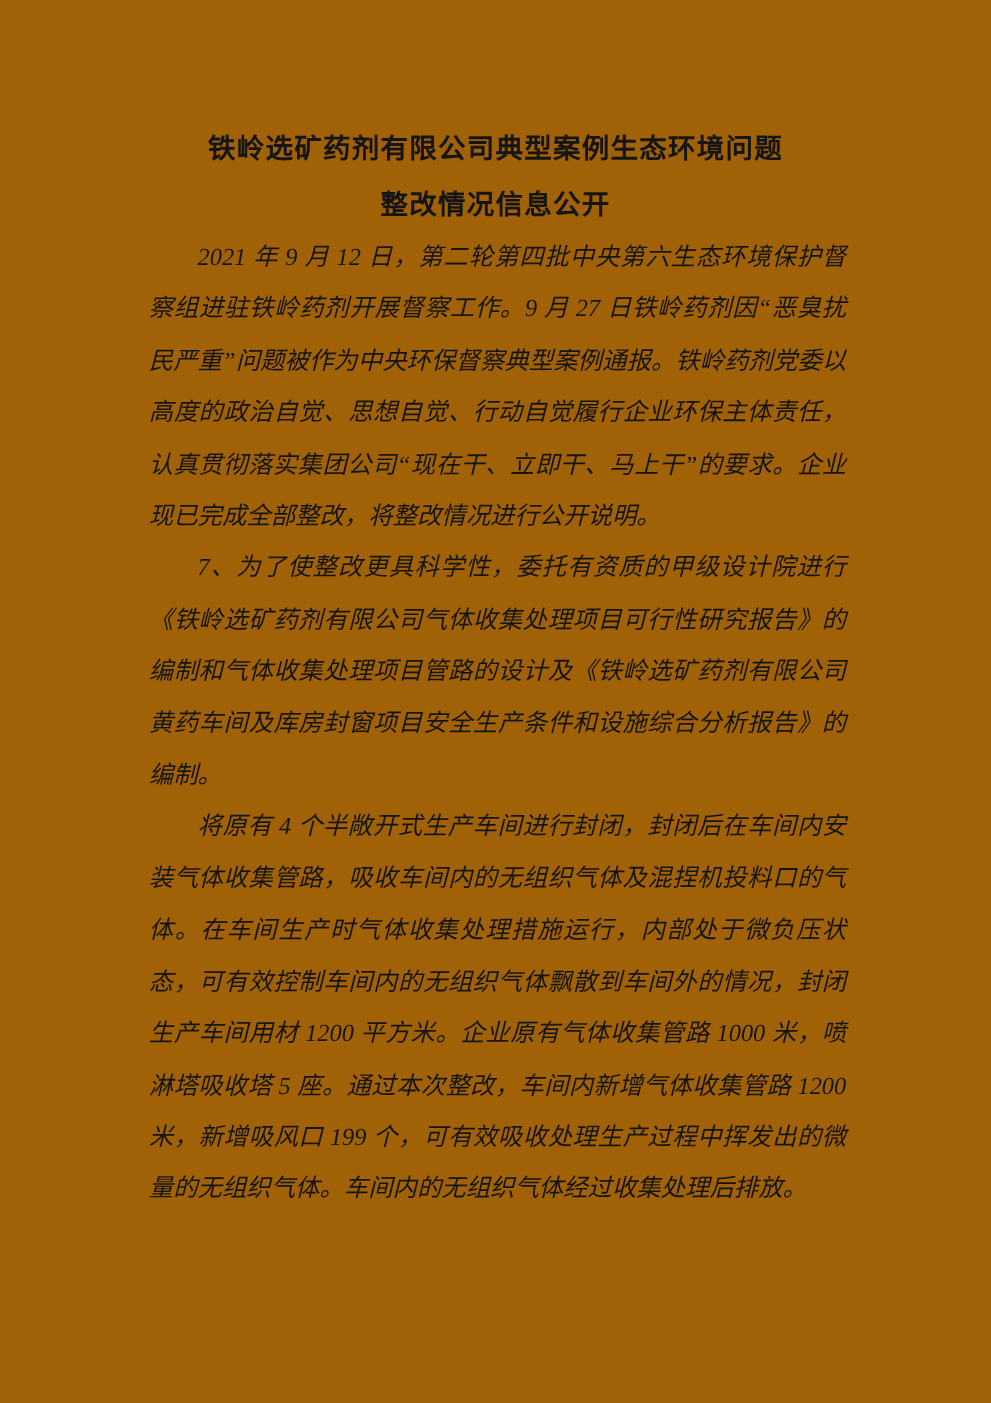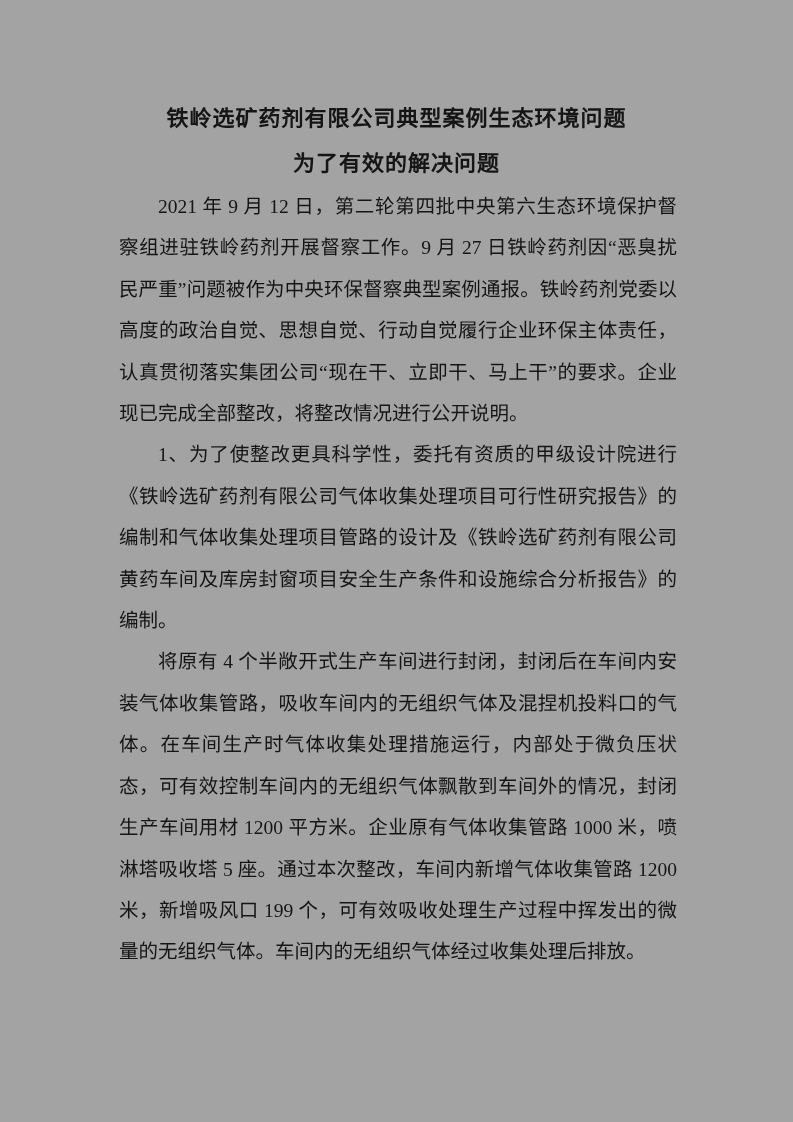--- a/index.html
+++ b/index.html
@@ -11,7 +11,7 @@
     position: relative;
     width: 793px;
     height: 1122px;
-    background: #a3a3a3;
+    background: #a16207;
     overflow: hidden;
     font-family: "Liberation Serif", serif;
     color: #151515;

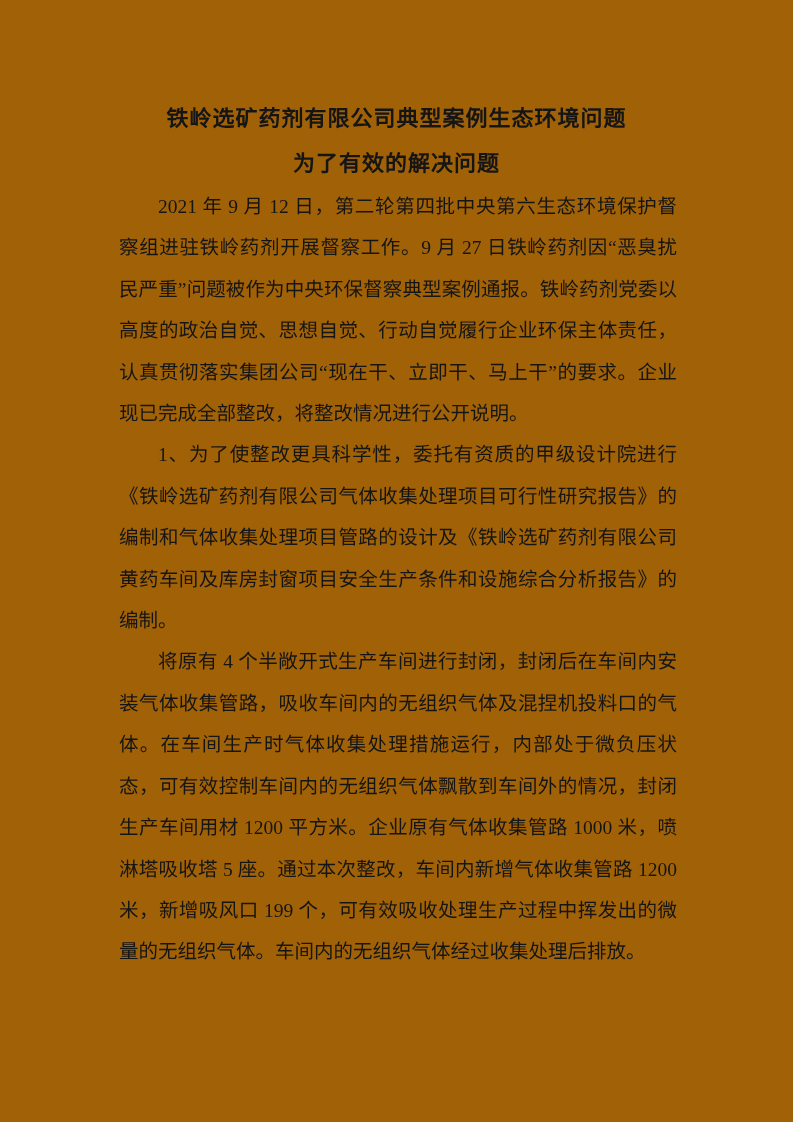--- a/index.html
+++ b/index.html
@@ -50,7 +50,7 @@
 
   <div class="doc-title">
     <div>铁岭选矿药剂有限公司典型案例生态环境问题</div>
-    <div>为了有效的解决问题</div>
+    <div>整改情况信息公开</div>
   </div>
 
   <div class="doc-body">

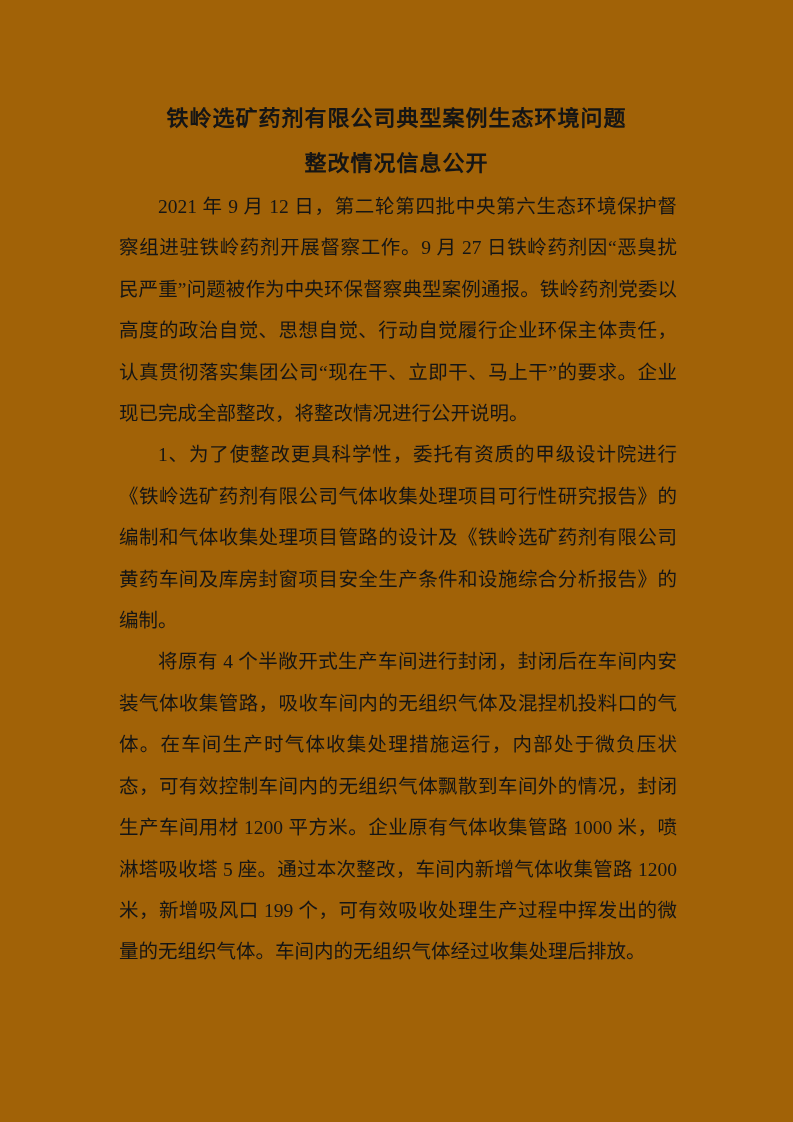--- a/index.html
+++ b/index.html
@@ -41,6 +41,7 @@
     padding: 0;
     text-indent: 2em;
     word-break: break-all;
+    font-style: italic;
   }
 </style>
 </head>

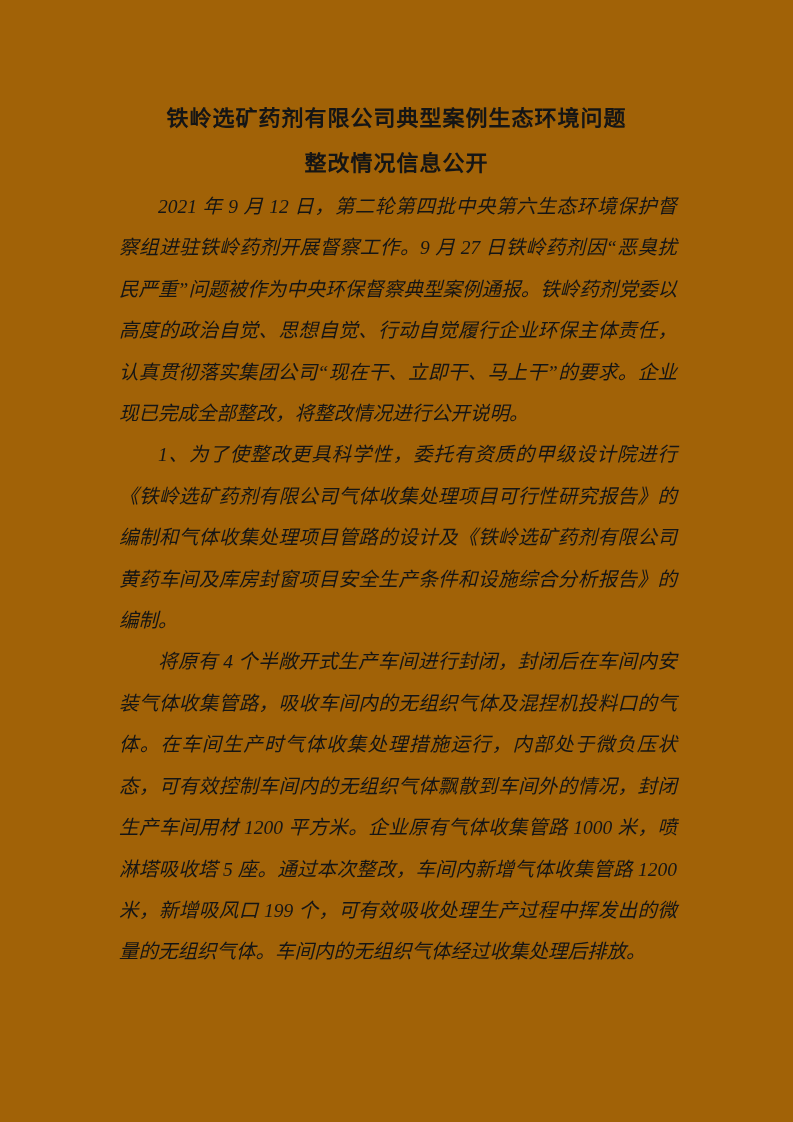--- a/index.html
+++ b/index.html
@@ -56,7 +56,7 @@
 
   <div class="doc-body">
     <p>2021 年 9 月 12 日，第二轮第四批中央第六生态环境保护督察组进驻铁岭药剂开展督察工作。9 月 27 日铁岭药剂因“恶臭扰民严重”问题被作为中央环保督察典型案例通报。铁岭药剂党委以高度的政治自觉、思想自觉、行动自觉履行企业环保主体责任，认真贯彻落实集团公司“现在干、立即干、马上干”的要求。企业现已完成全部整改，将整改情况进行公开说明。</p>
-    <p>1、为了使整改更具科学性，委托有资质的甲级设计院进行《铁岭选矿药剂有限公司气体收集处理项目可行性研究报告》的编制和气体收集处理项目管路的设计及《铁岭选矿药剂有限公司黄药车间及库房封窗项目安全生产条件和设施综合分析报告》的编制。</p>
+    <p>7、为了使整改更具科学性，委托有资质的甲级设计院进行《铁岭选矿药剂有限公司气体收集处理项目可行性研究报告》的编制和气体收集处理项目管路的设计及《铁岭选矿药剂有限公司黄药车间及库房封窗项目安全生产条件和设施综合分析报告》的编制。</p>
     <p>将原有 4 个半敞开式生产车间进行封闭，封闭后在车间内安装气体收集管路，吸收车间内的无组织气体及混捏机投料口的气体。在车间生产时气体收集处理措施运行，内部处于微负压状态，可有效控制车间内的无组织气体飘散到车间外的情况，封闭生产车间用材 1200 平方米。企业原有气体收集管路 1000 米，喷淋塔吸收塔 5 座。通过本次整改，车间内新增气体收集管路 1200 米，新增吸风口 199 个，可有效吸收处理生产过程中挥发出的微量的无组织气体。车间内的无组织气体经过收集处理后排放。</p>
   </div>
 

